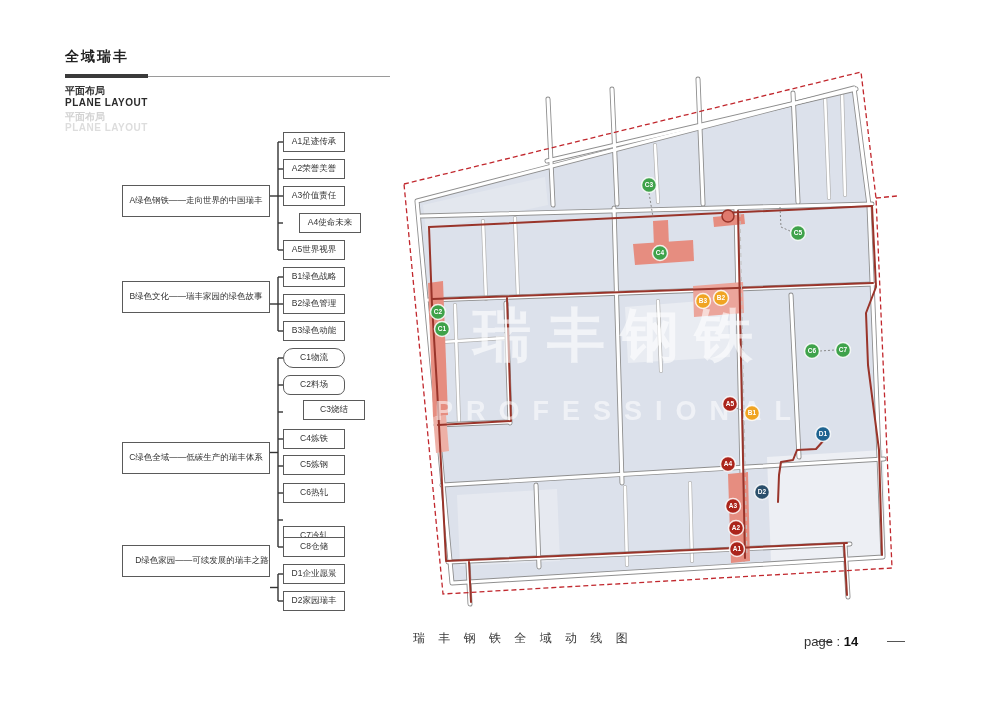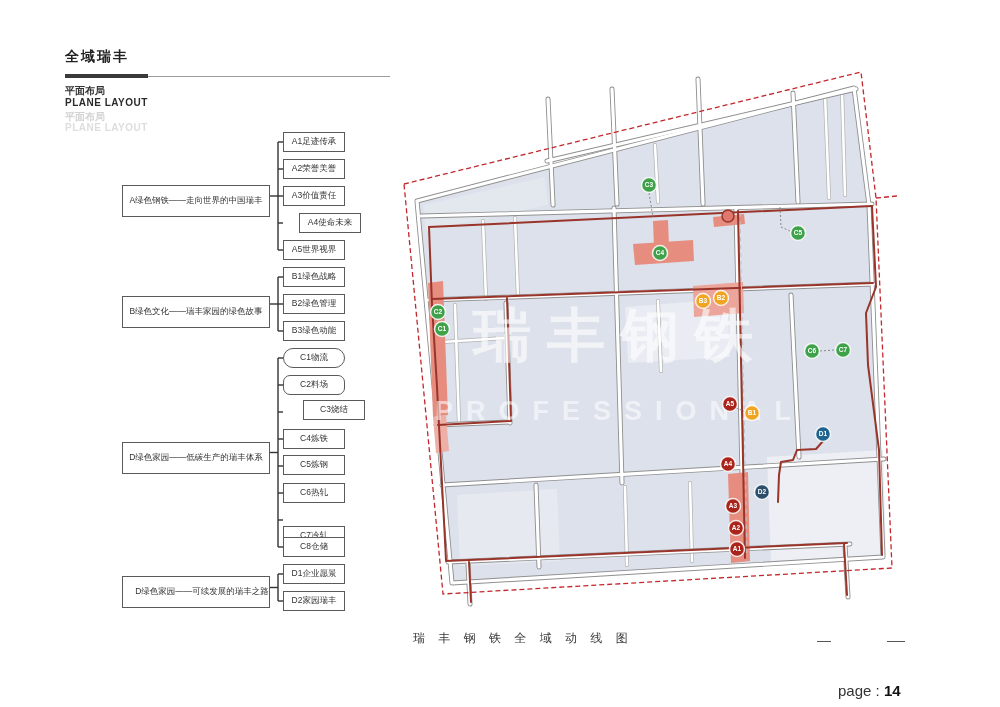--- a/index.html
+++ b/index.html
@@ -85,7 +85,7 @@
     <div class="tree-box tree-child" style="left: 283px; top: 267px;">B1绿色战略</div>
     <div class="tree-box tree-child" style="left: 283px; top: 294px;">B2绿色管理</div>
     <div class="tree-box tree-child" style="left: 283px; top: 321px;">B3绿色动能</div>
-    <div class="tree-box tree-parent" style="left: 122px; top: 296px;">B绿色文化——瑞丰家园的绿色故事</div>
+    <div class="tree-box tree-parent" style="left: 122px; top: 281px;">B绿色文化——瑞丰家园的绿色故事</div>
     <div class="tree-box tree-child" style="left: 283px; top: 348px; border-radius: 10px;">C1物流</div>
     <div class="tree-box tree-child" style="left: 283px; top: 375px; border-radius: 7px;">C2料场</div>
     <div class="tree-box tree-child" style="left: 283px; top: 400px; margin-left: 20px;">C3烧结</div>

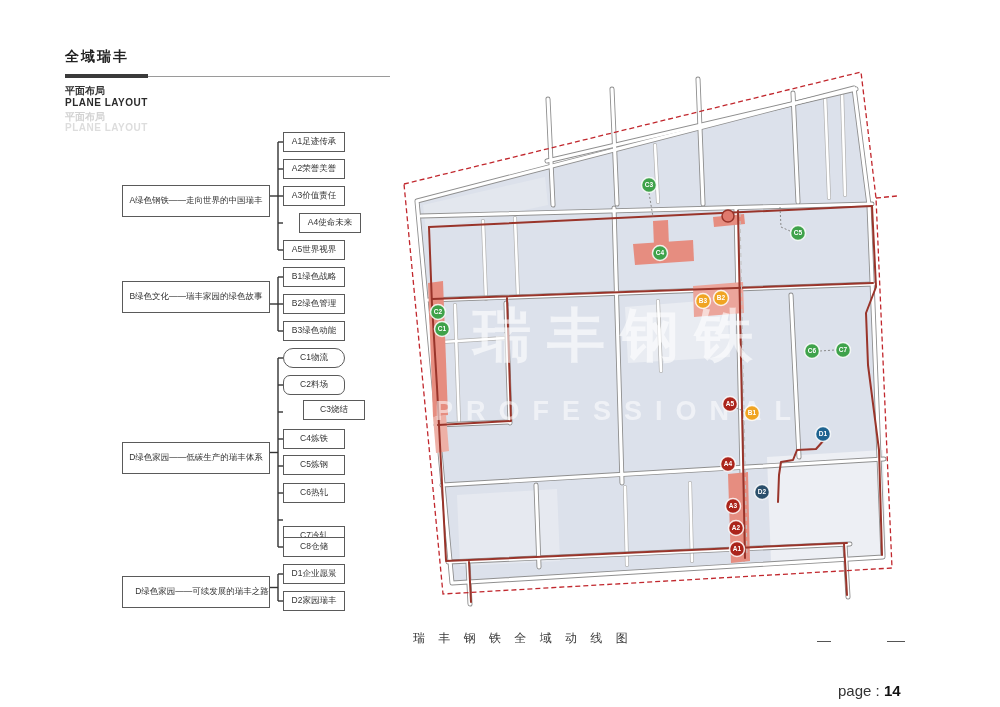--- a/index.html
+++ b/index.html
@@ -94,7 +94,7 @@
     <div class="tree-box tree-child" style="left: 283px; top: 483px;">C6热轧</div>
     <div class="tree-box tree-child" style="left: 283px; top: 526px;">C7冷轧</div>
     <div class="tree-box tree-child" style="left: 283px; top: 537px;">C8仓储</div>
-    <div class="tree-box tree-parent" style="left: 122px; top: 441.5px;">D绿色家园——低碳生产的瑞丰体系</div>
+    <div class="tree-box tree-parent" style="left: 122px; top: 441.5px;">C绿色全域——低碳生产的瑞丰体系</div>
     <div class="tree-box tree-child" style="left: 283px; top: 564px;">D1企业愿景</div>
     <div class="tree-box tree-child" style="left: 283px; top: 591px;">D2家园瑞丰</div>
     <div class="tree-box tree-parent" style="left: 122px; top: 576px; padding-left: 12px;">D绿色家园——可续发展的瑞丰之路</div>

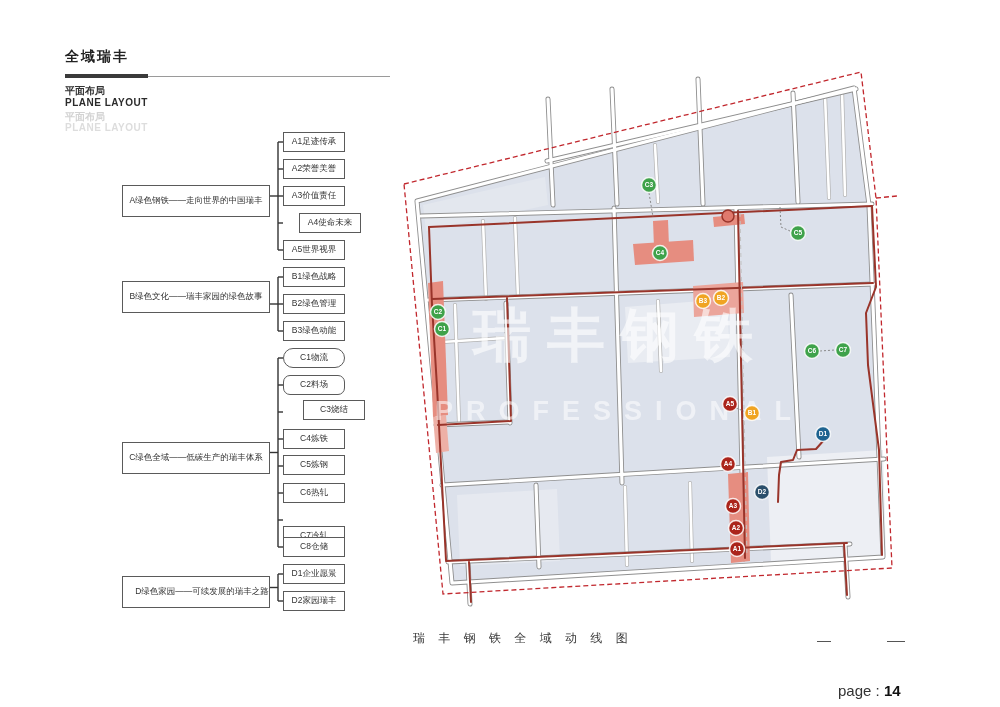--- a/index.html
+++ b/index.html
@@ -97,7 +97,7 @@
     <div class="tree-box tree-parent" style="left: 122px; top: 441.5px;">C绿色全域——低碳生产的瑞丰体系</div>
     <div class="tree-box tree-child" style="left: 283px; top: 564px;">D1企业愿景</div>
     <div class="tree-box tree-child" style="left: 283px; top: 591px;">D2家园瑞丰</div>
-    <div class="tree-box tree-parent" style="left: 122px; top: 576px; padding-left: 12px;">D绿色家园——可续发展的瑞丰之路</div>
+    <div class="tree-box tree-parent" style="left: 122px; top: 545px; padding-left: 12px;">D绿色家园——可续发展的瑞丰之路</div>
   </div>
 
 <svg id="map-svg" viewBox="0 0 560 570">

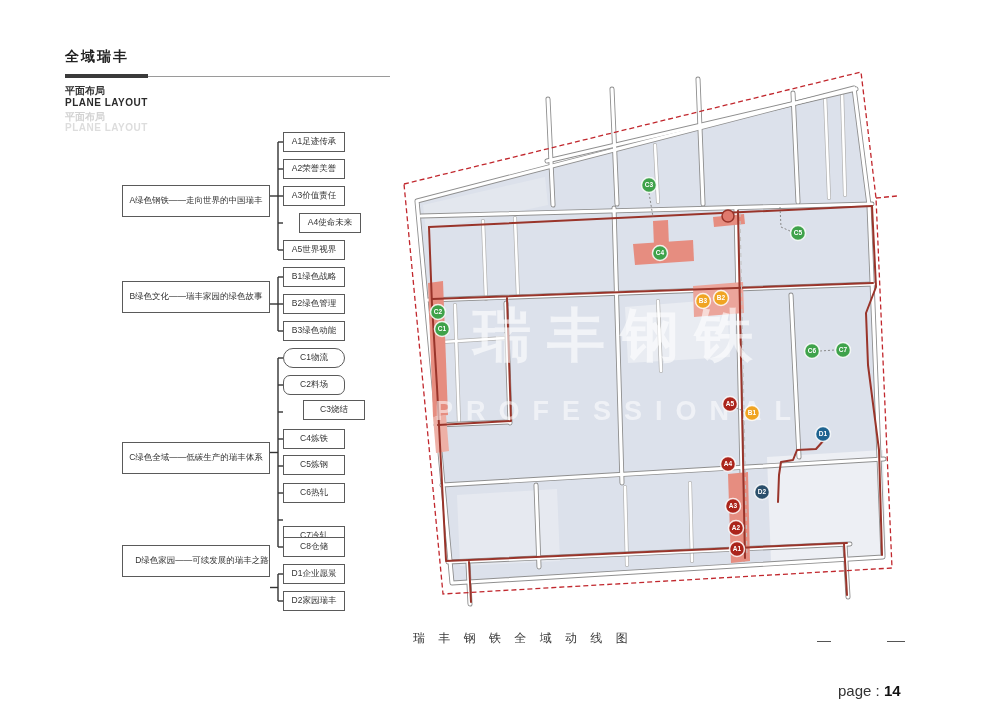--- a/index.html
+++ b/index.html
@@ -33,7 +33,7 @@
   .page-dash{position:absolute;top:641px;height:1px;background:#555;}
   .page-dash.left{left:817px;width:14px;}
   .page-dash.right{left:887px;width:18px;}
-  .page-label{position:absolute;left:838px;top:634px;font-size:15px;color:#333;margin-top:48px;}
+  .page-label{position:absolute;left:804px;top:634px;font-size:13px;color:#333;}
   .page-label b{font-weight:bold;color:#111;}
 </style>
 </head>

